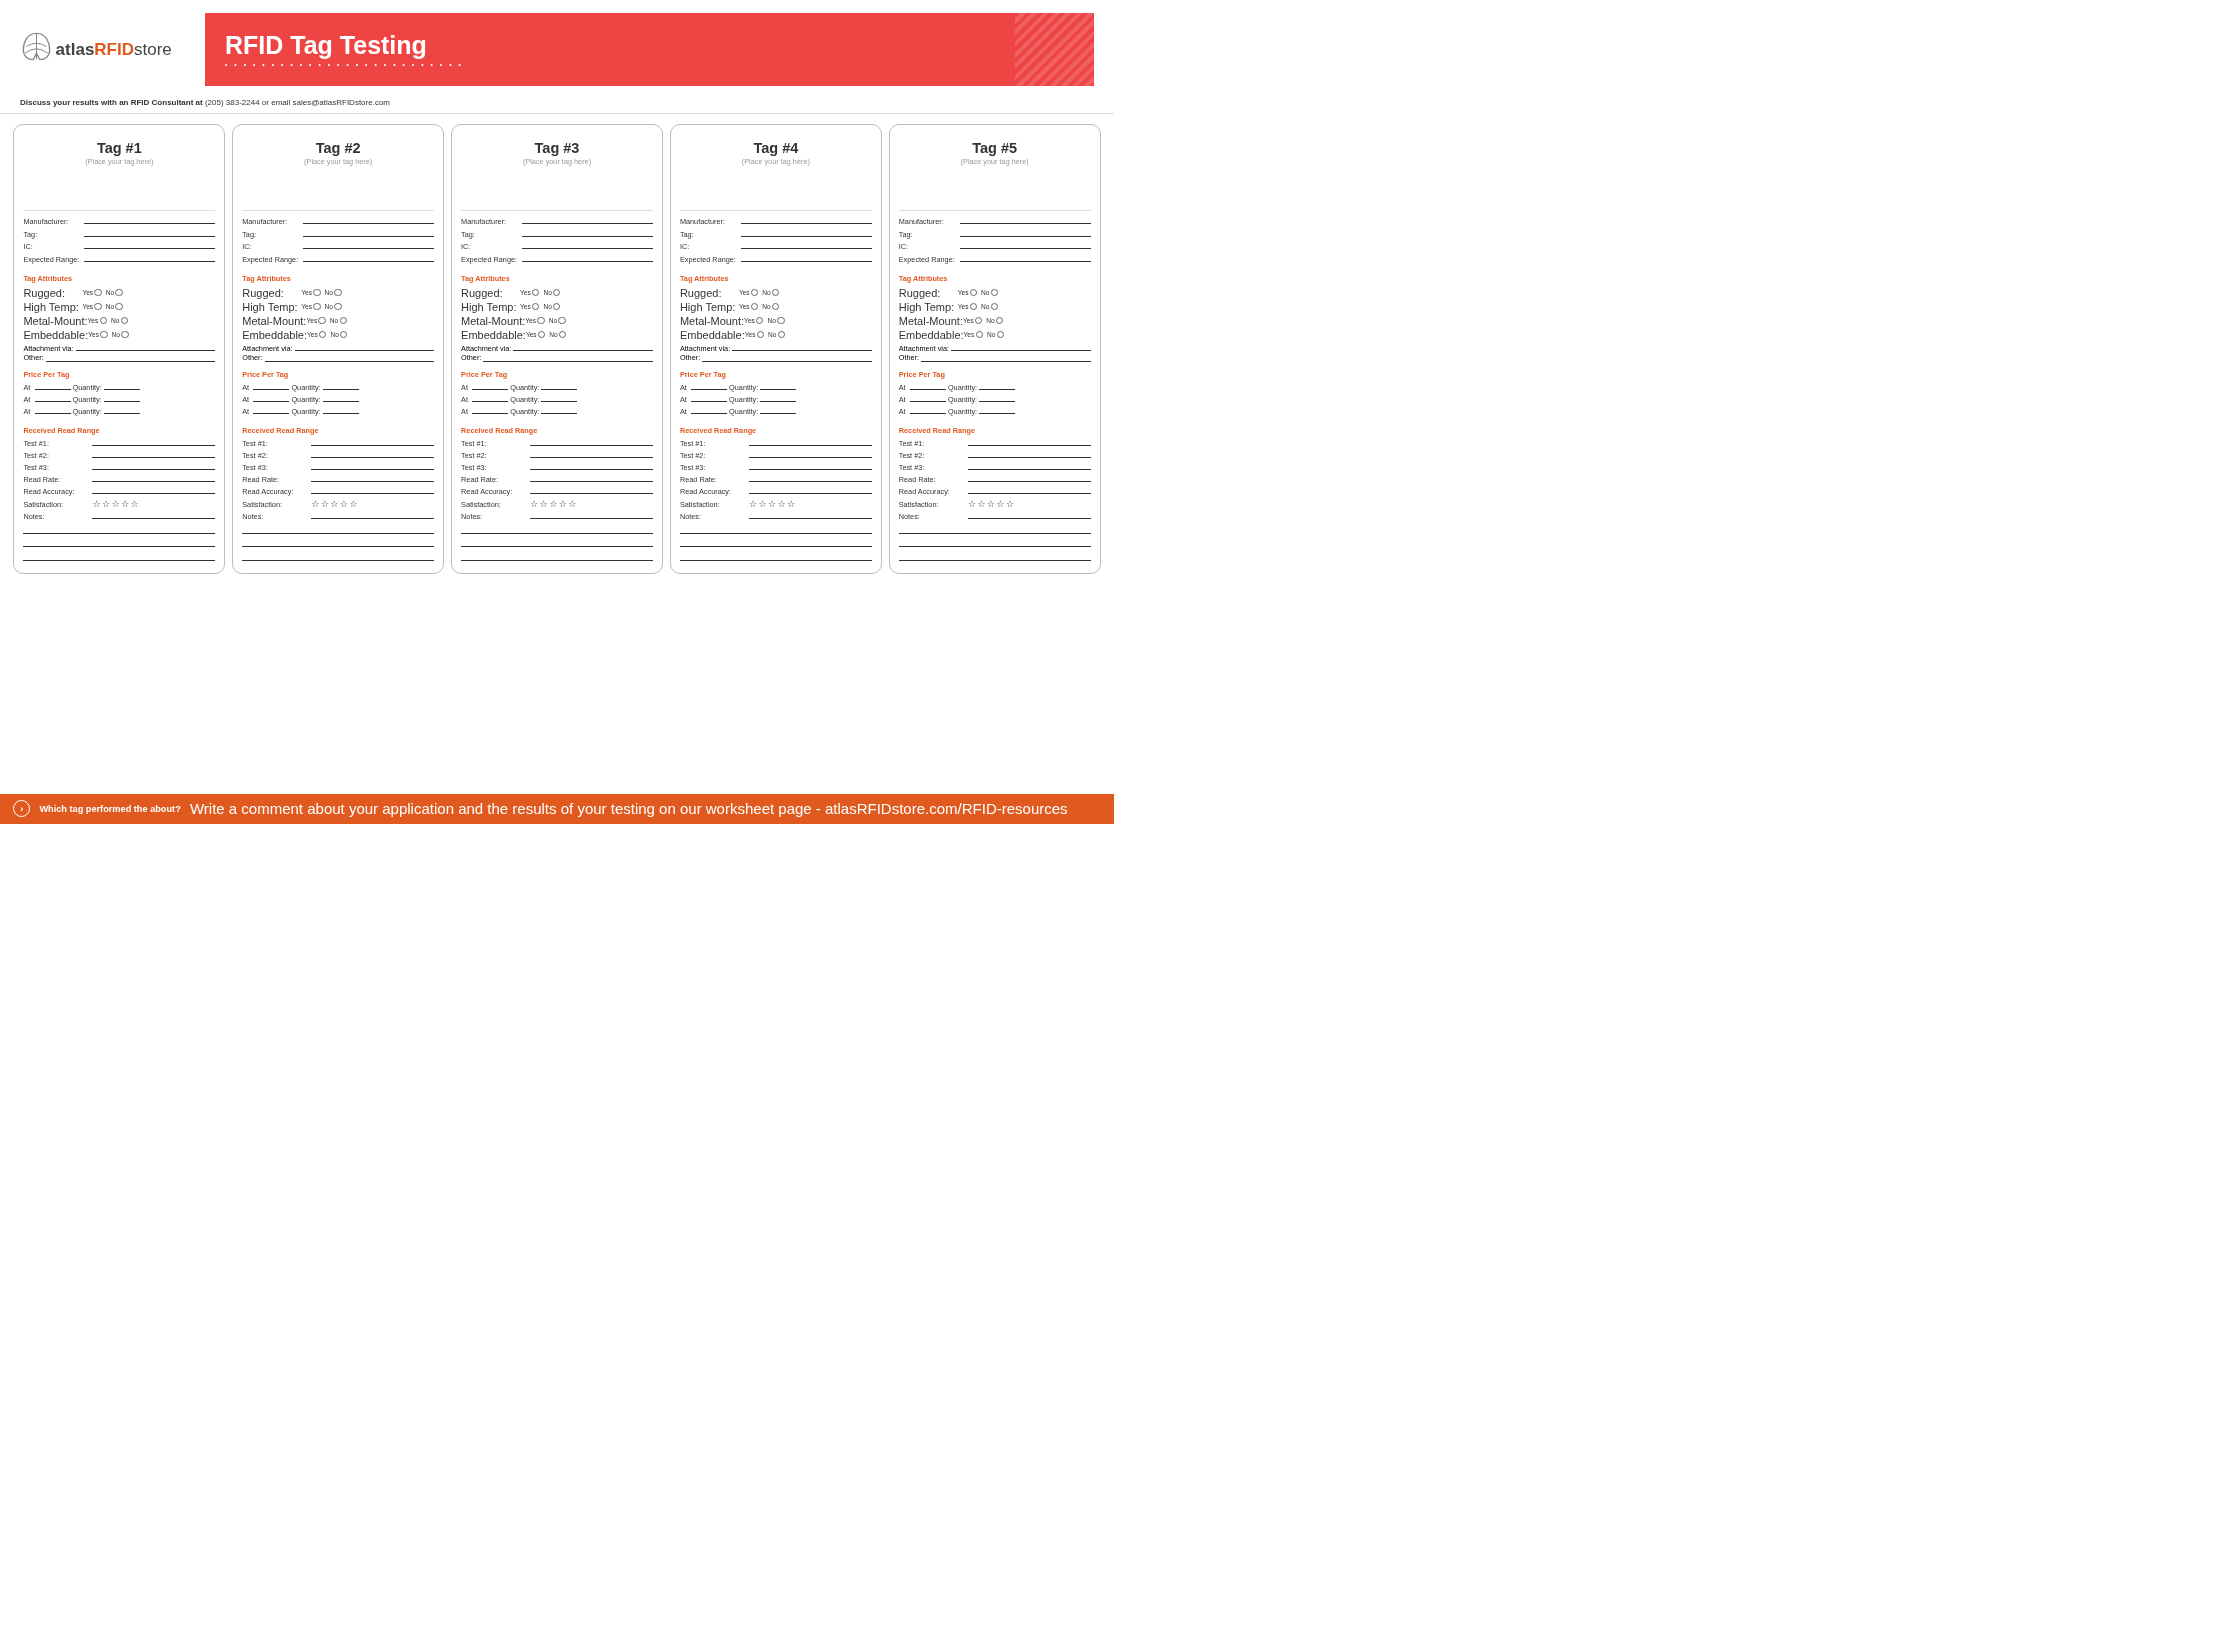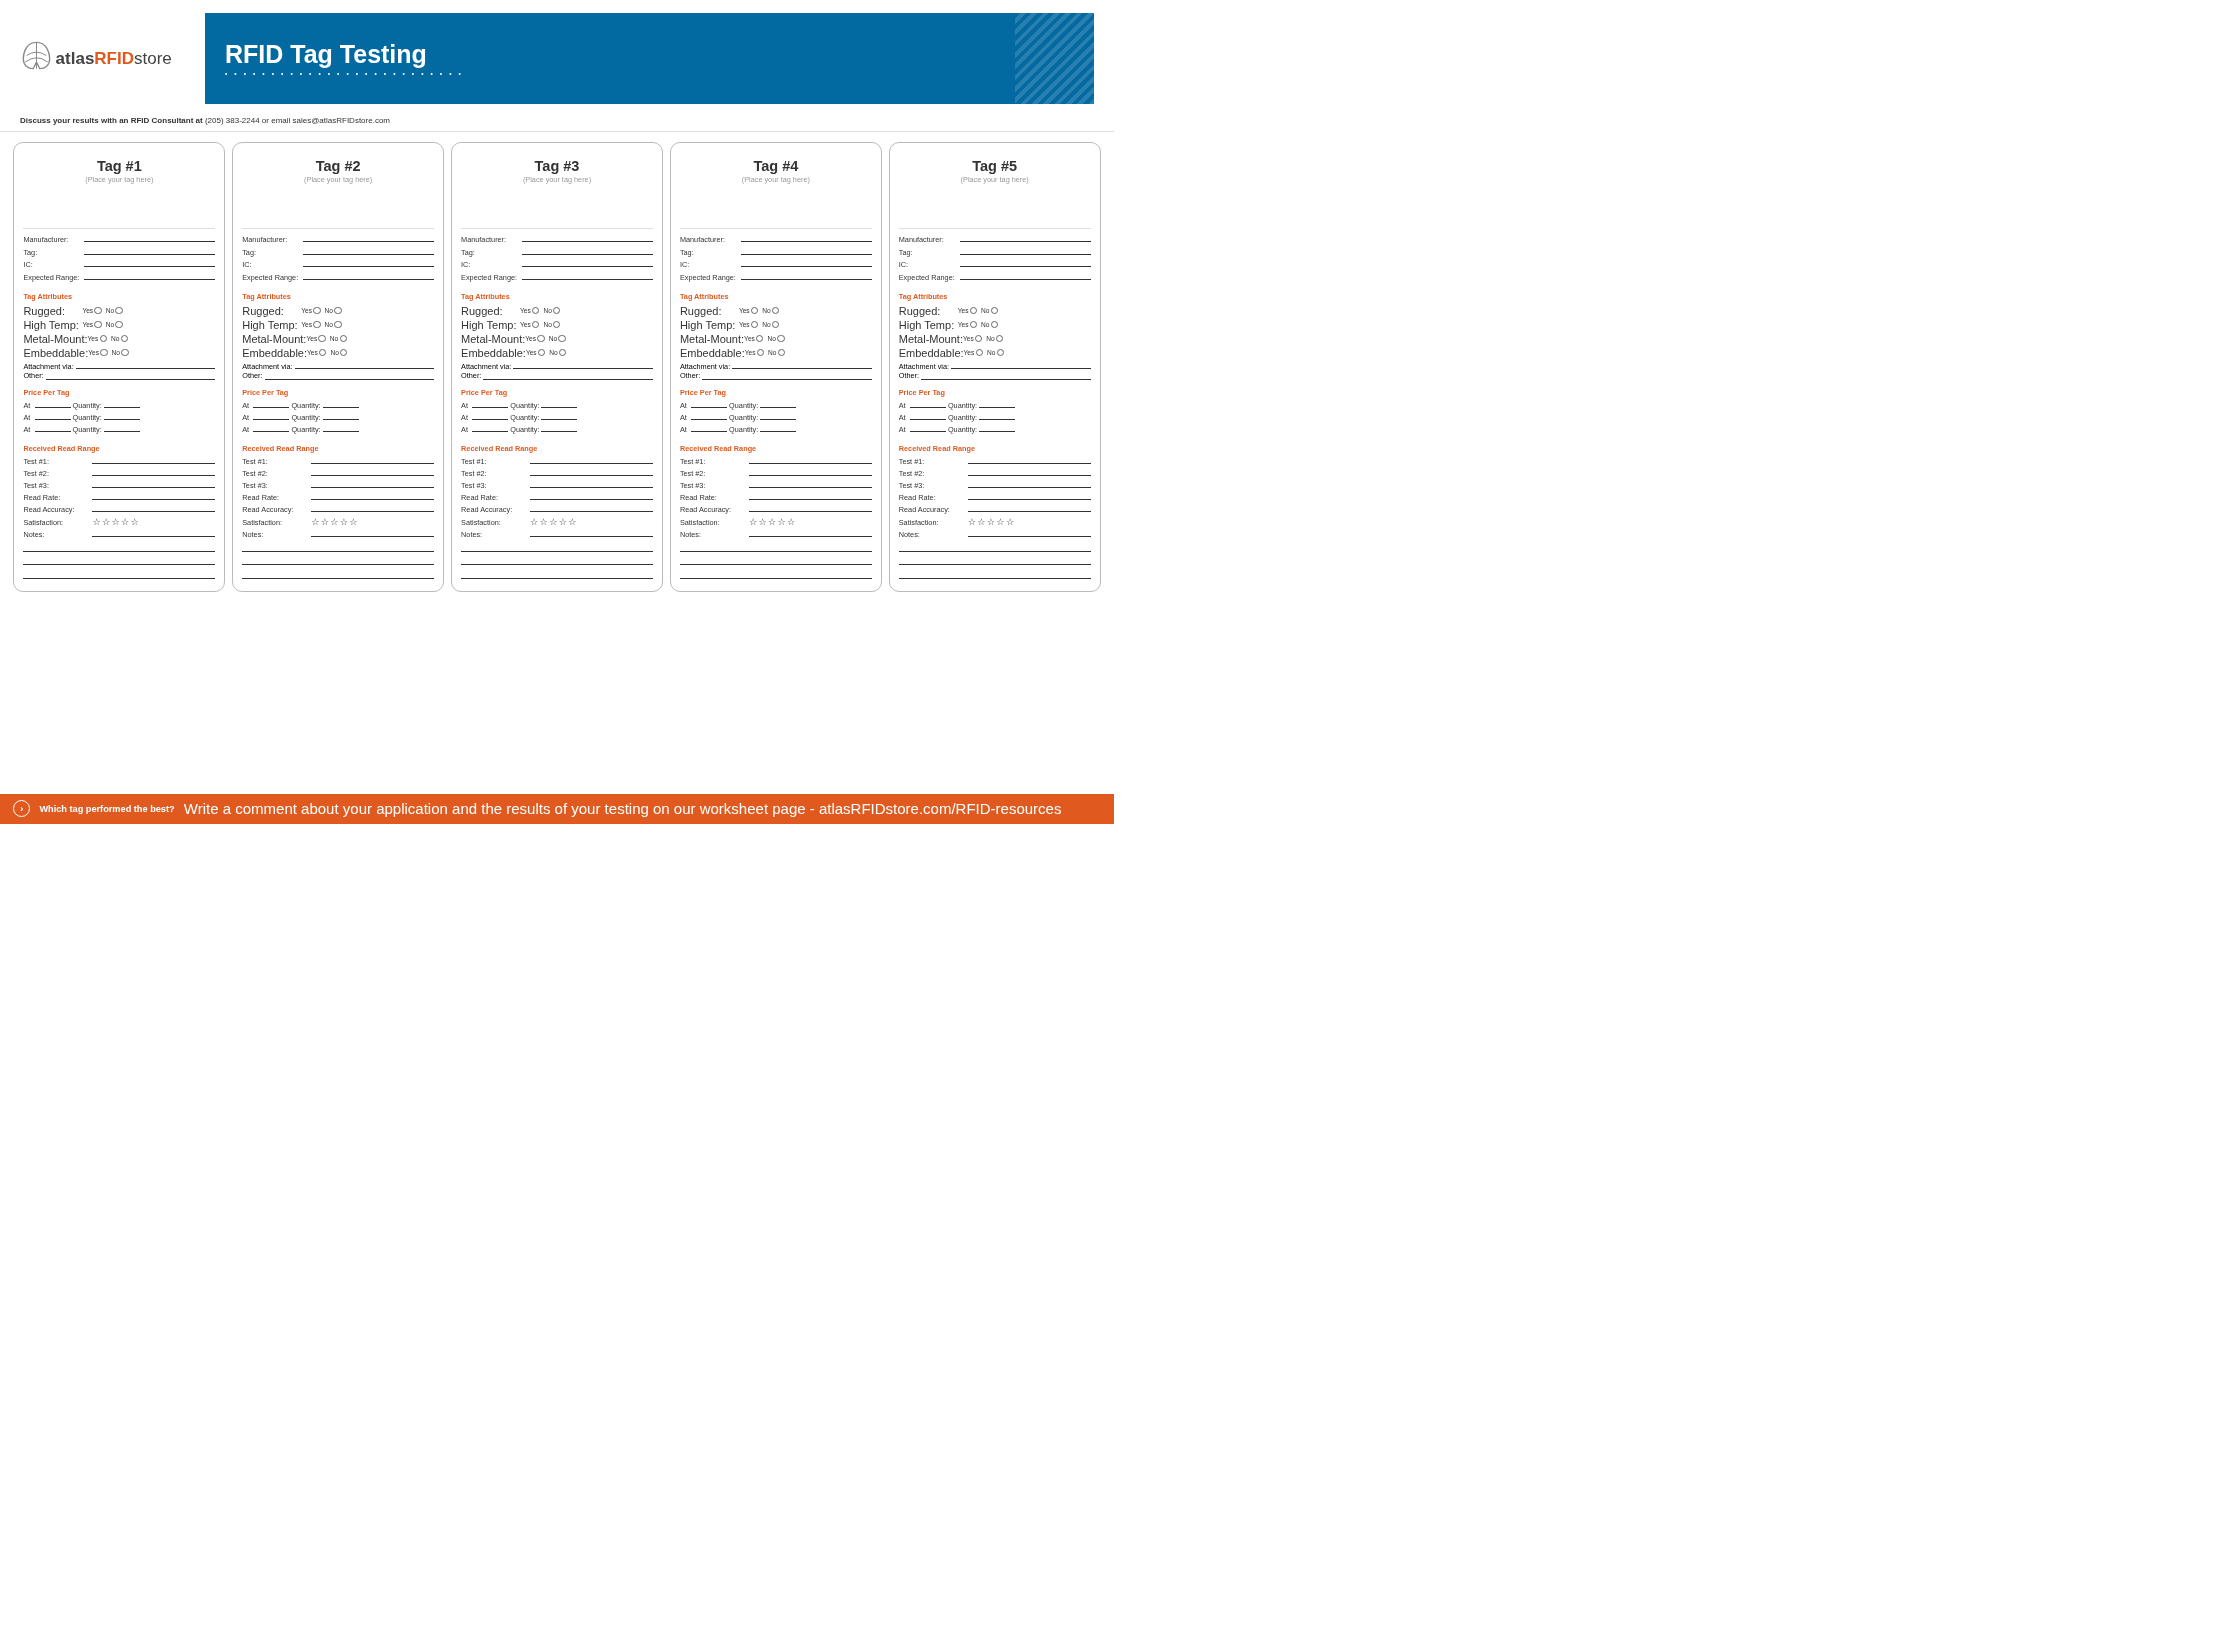--- a/index.html
+++ b/index.html
@@ -37,9 +37,9 @@
     .logo-store { color: #444; font-weight: normal; }
 
     .title-area {
-      background: #0369a1;
+      background: #ef4444;
       flex: 1;
-      padding: 27px 20px;
+      padding: 18px 20px;
       position: relative;
     }
     .title-area h1 {

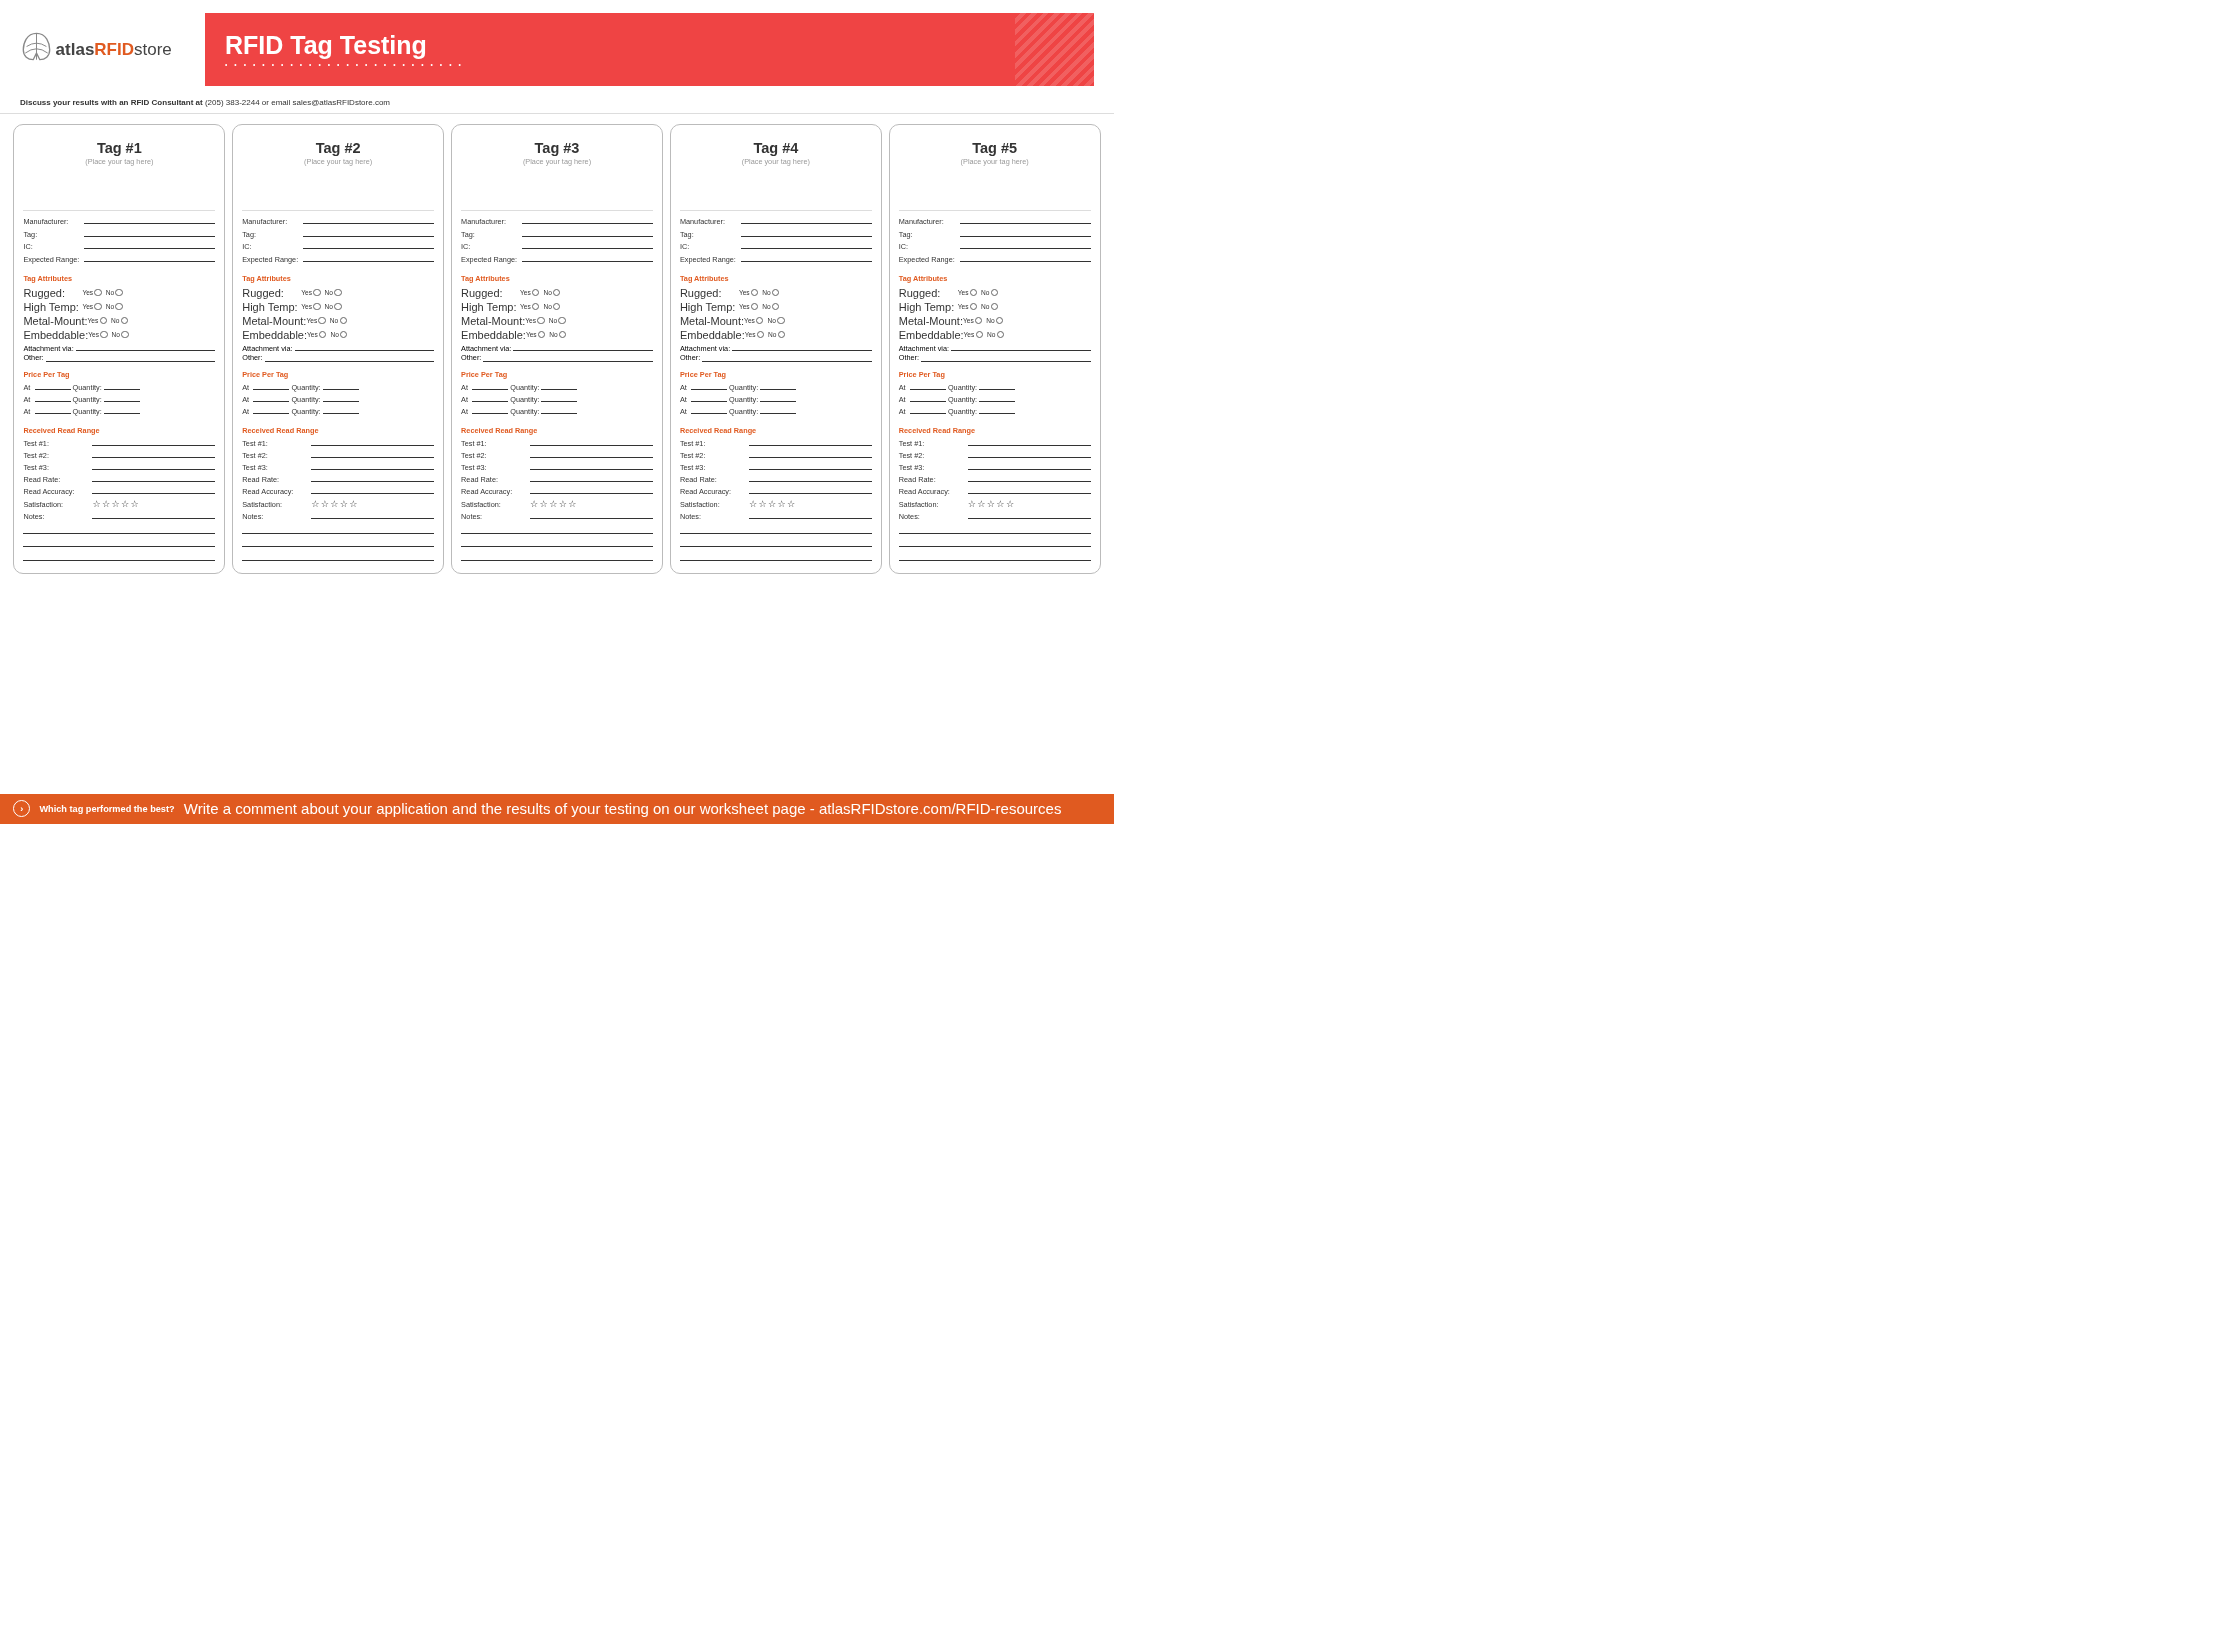--- a/index.html
+++ b/index.html
@@ -1060,7 +1060,7 @@
 
   <div class="footer" style="margin-top: auto;">
     <div class="footer-chevron">›</div>
-    <span class="footer-question">Which tag performed the best?</span>
+    <span class="footer-question">Which tag performed the about?</span>
     <span class="footer-answer">Write a comment about your application and the results of your testing on our worksheet page - atlasRFIDstore.com/RFID-resources</span>
   </div>
 

